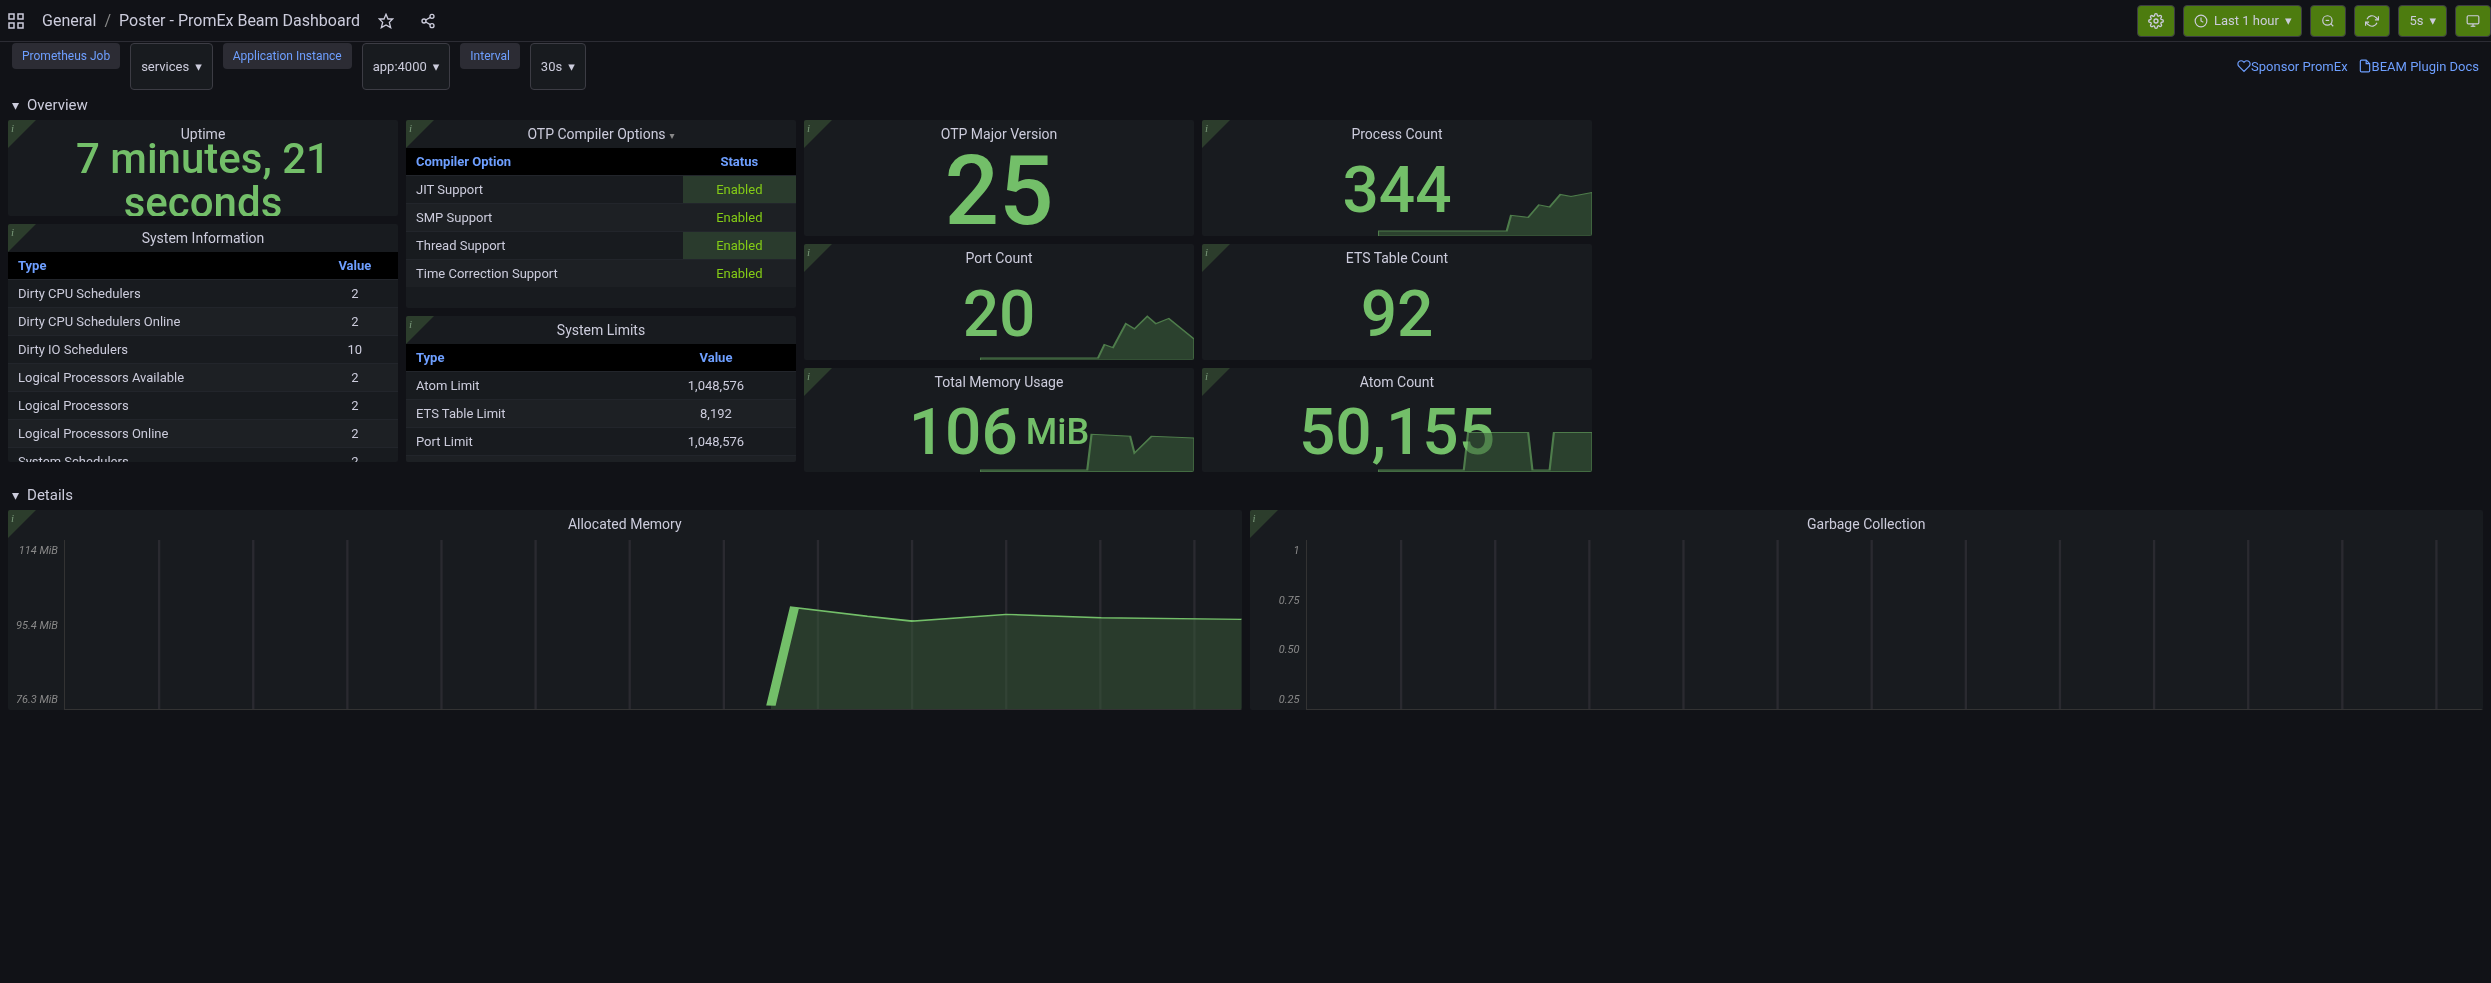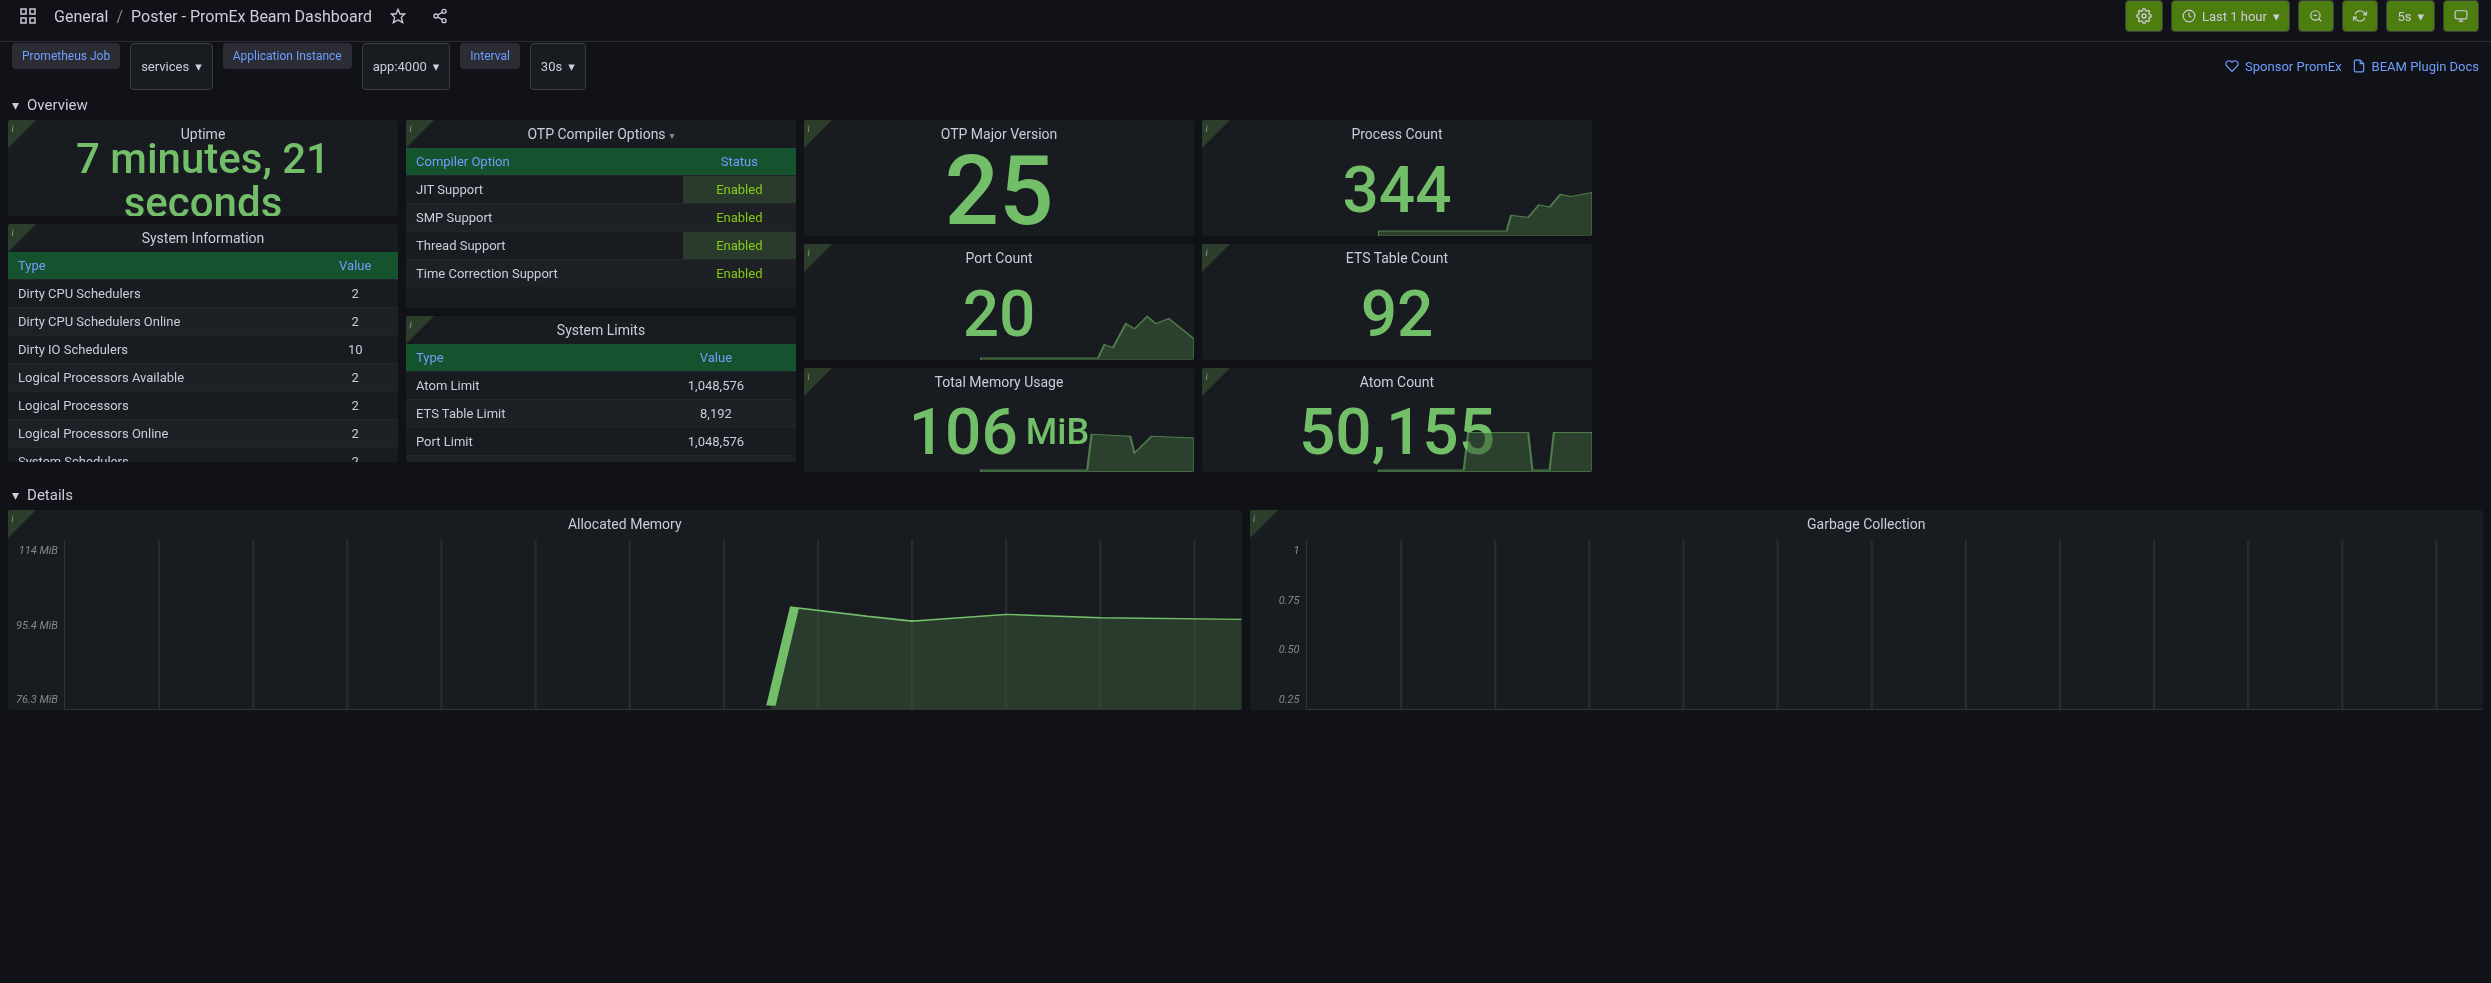--- a/index.html
+++ b/index.html
@@ -14,9 +14,9 @@
     }
     .topbar {
       display: flex;
-      align-items: flex-start;
+      align-items: center;
       height: 42px;
-      padding: 0 12px;
+      padding: 0 0;
       border-bottom: 1px solid #2c2c34;
     }
     .topbar-left { display: flex; align-items: center; gap: 10px; flex: 1; }

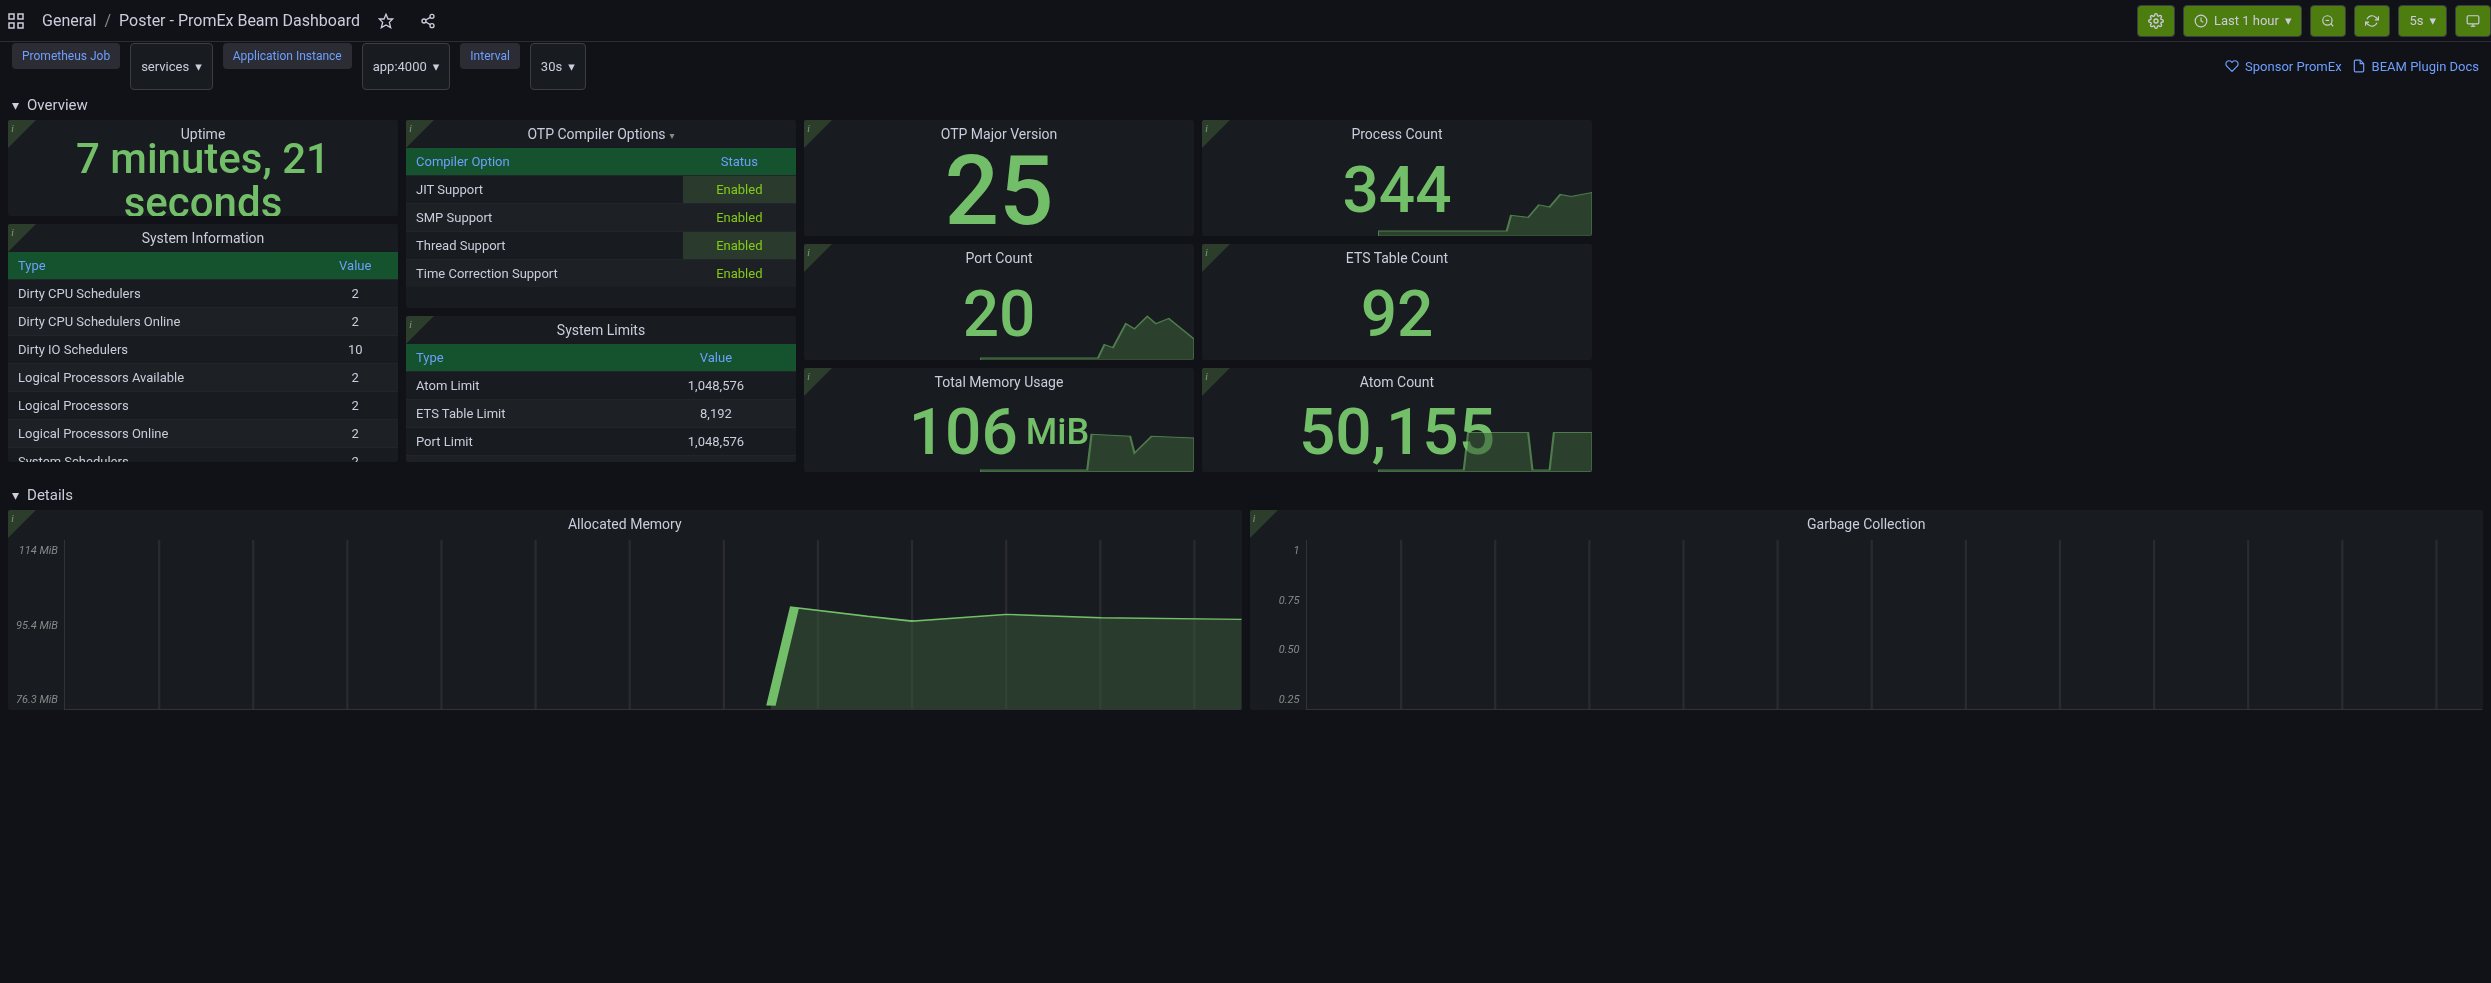--- a/index.html
+++ b/index.html
@@ -51,7 +51,7 @@
       padding: 15px 10px; border-radius: 4px; font-size: 13px; cursor: pointer;
     }
     .link-action {
-      display: inline-flex; align-items: center; gap: 6px;
+      display: inline-flex; align-items: center; 
       color: #6e9fff; font-size: 13px; cursor: pointer;
     }
     .section-row {

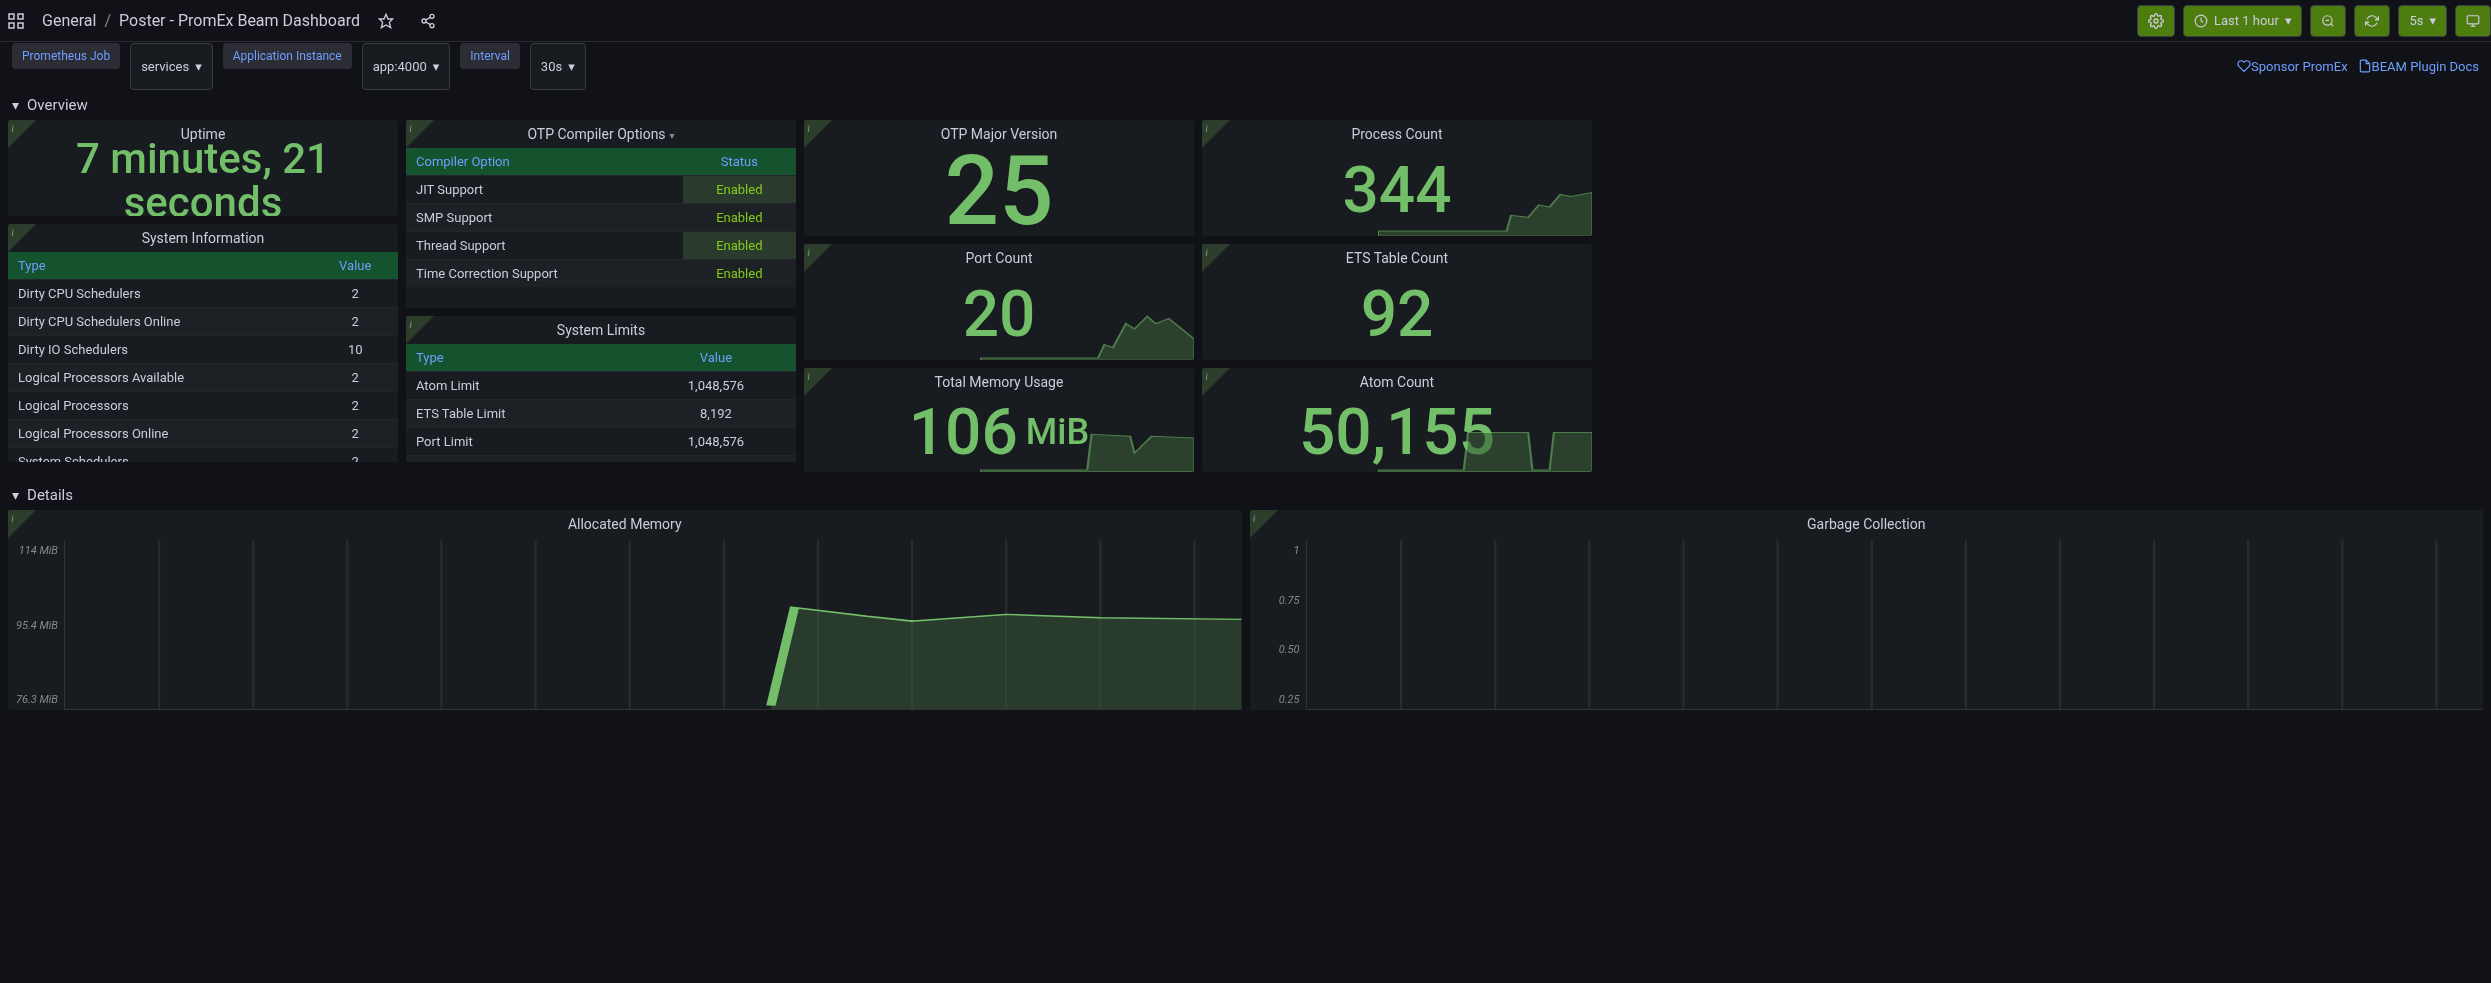--- a/index.html
+++ b/index.html
@@ -95,8 +95,8 @@
     }
     .tbl { width: 100%; border-collapse: collapse; }
     .tbl th {
-      background: #14532d; color: #6e9fff; text-align: left;
-      padding: 6px 10px; font-weight: 400; font-size: 13px;
+      background: #000000; color: #6e9fff; text-align: left;
+      padding: 6px 10px; font-weight: 700; font-size: 13px;
     }
     .tbl th:last-child { text-align: center; }
     .tbl td {

